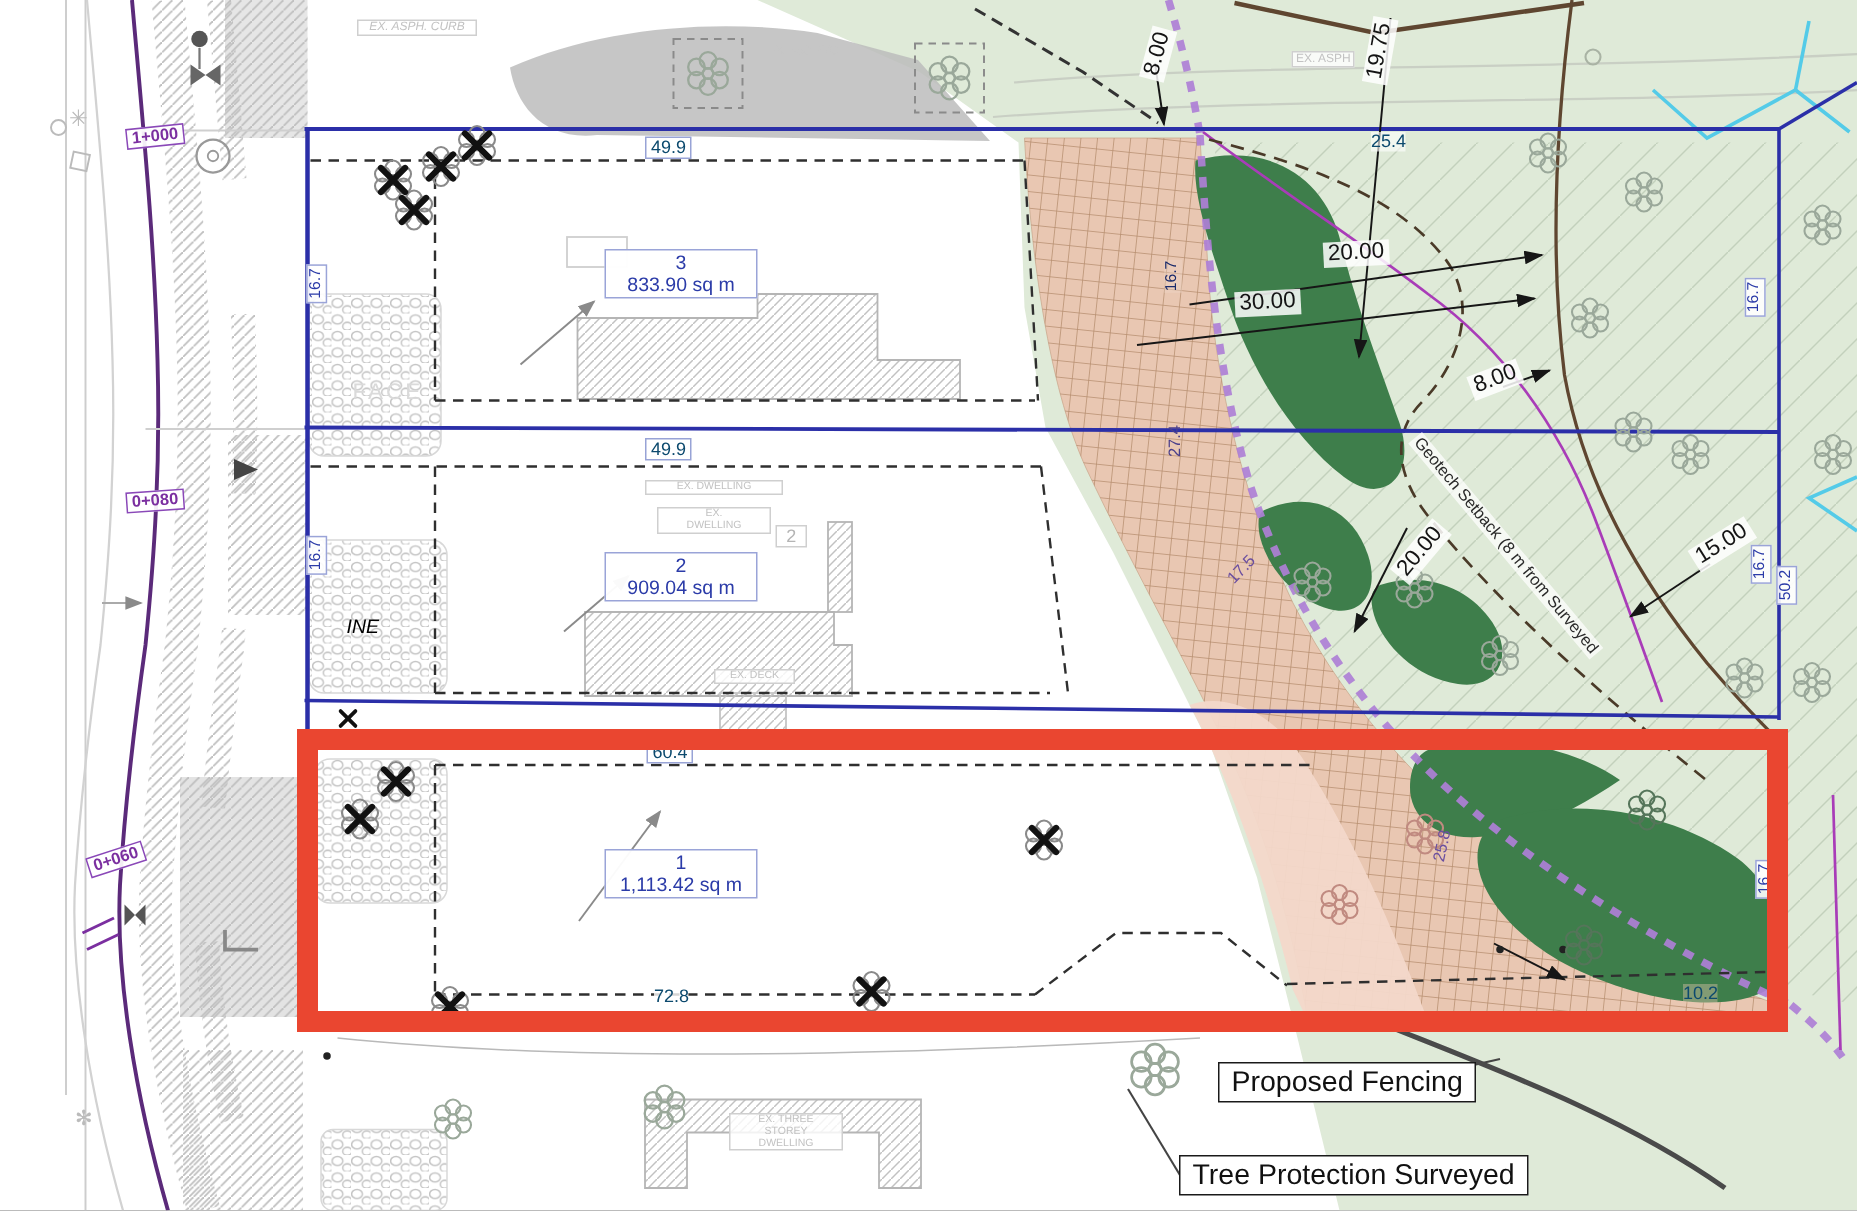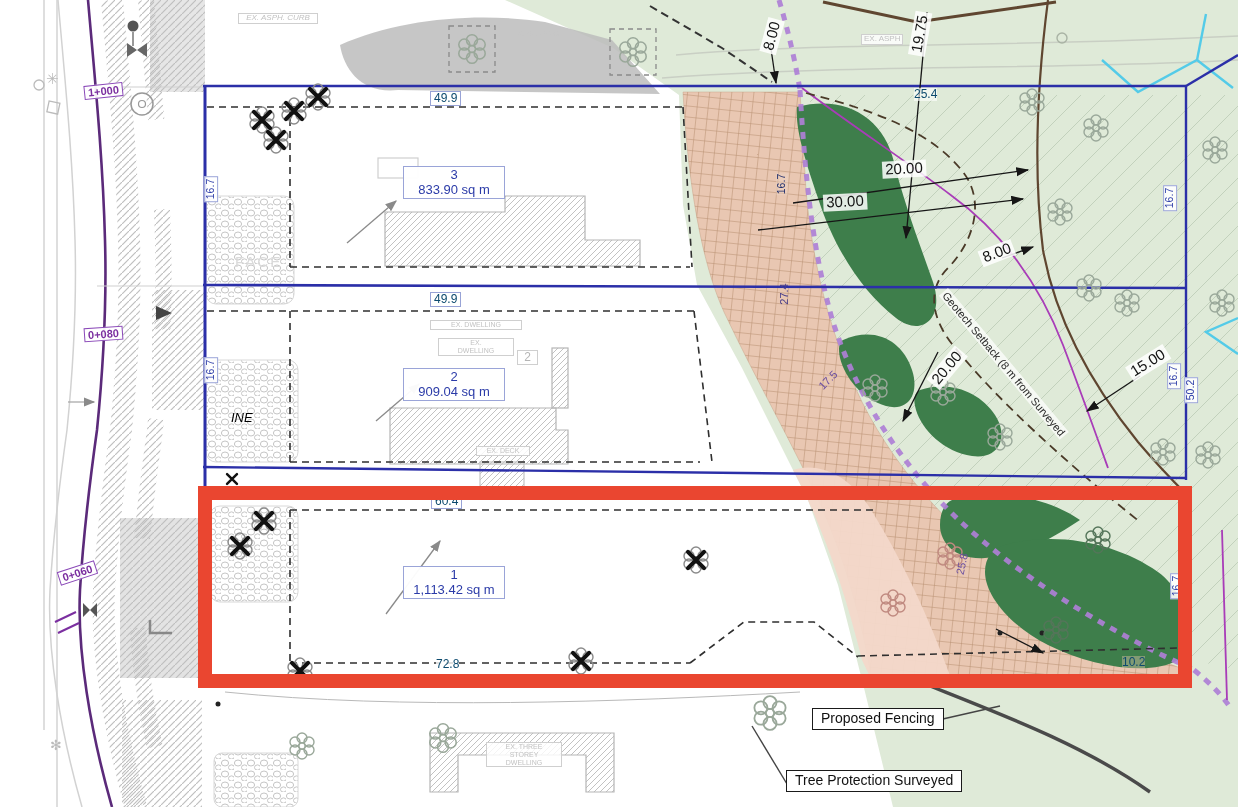--- a/index.html
+++ b/index.html
@@ -21,7 +21,7 @@
   .graytxt{color:#c6c6c6;font-size:8px;}
   .station{color:#7b2fa0;font-size:11px;font-weight:bold;border:1px solid #8a48b8;
            background:rgba(255,255,255,.92);padding:0 3px;}
-  .legendbox{border:1.5px solid #1a1a1a;background:#fff;color:#111;font-size:14px;padding:2px 8px;}
+  .legendbox{border:1.5px solid #1a1a1a;background:#fff;color:#111;font-size:19px;padding:2px 8px;}
   .title{font-size:46px;font-weight:800;color:#0c0c0c;letter-spacing:1px;}
   #redbox{position:absolute;left:198px;top:486px;width:994px;height:202px;box-sizing:border-box;
           border:14px solid #ea4630;z-index:30;pointer-events:none;}

